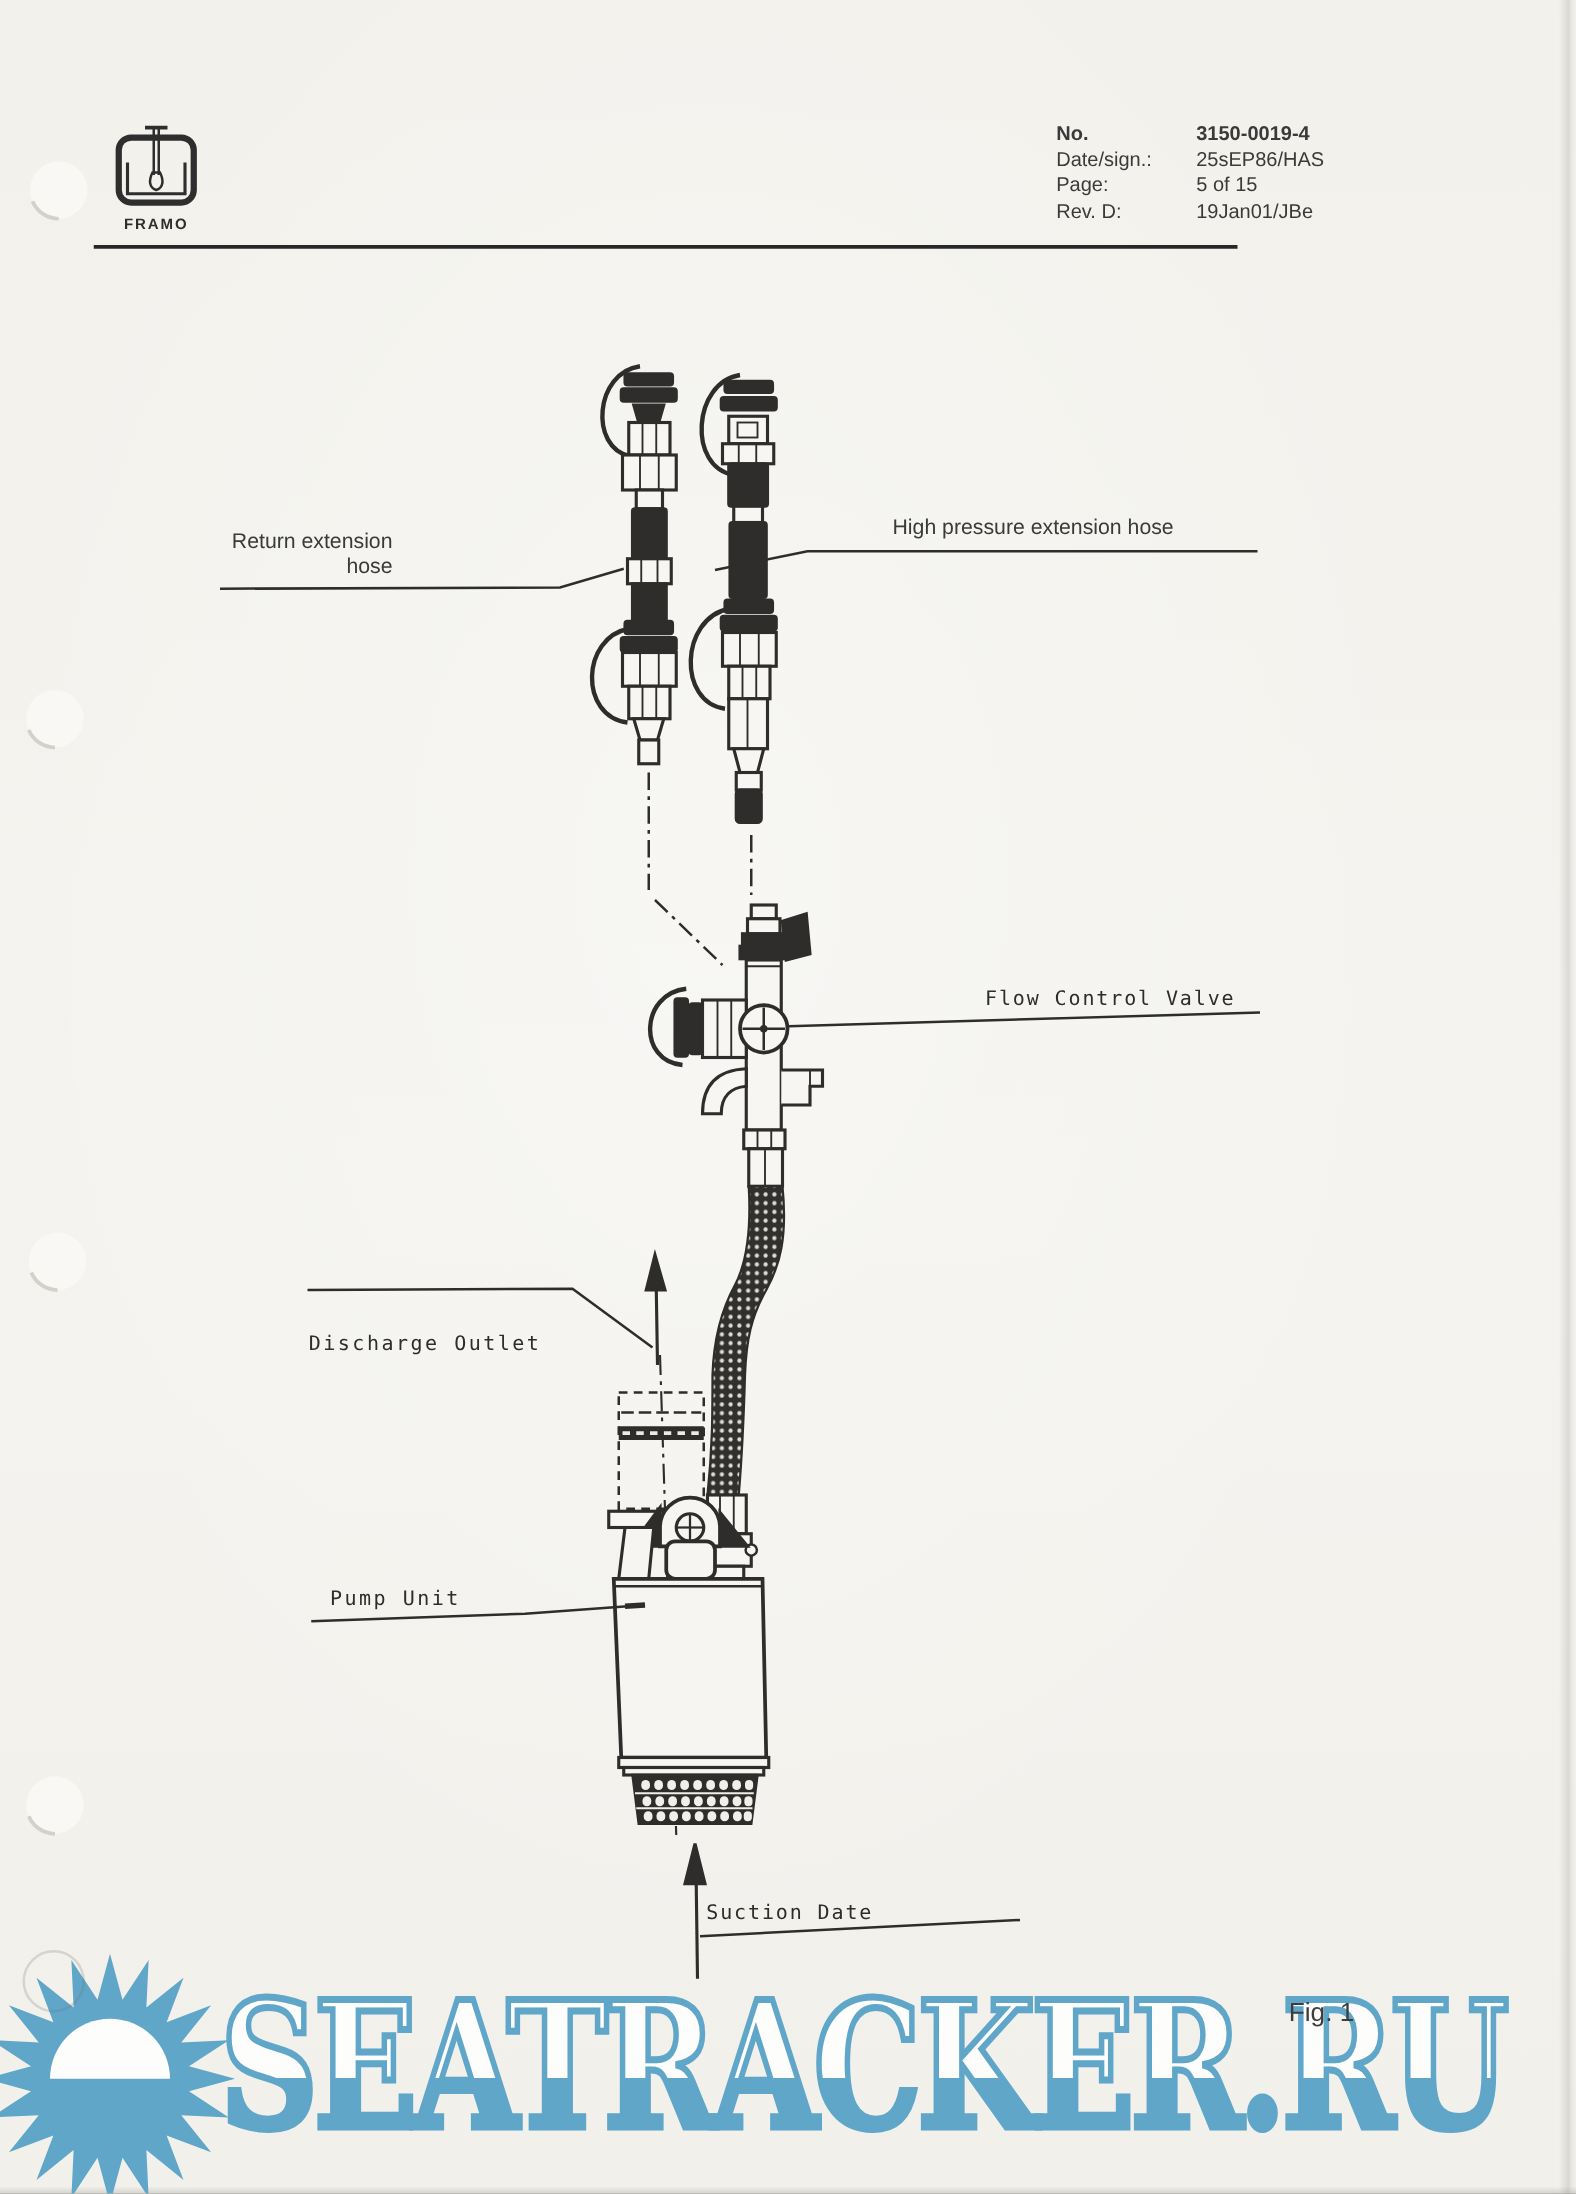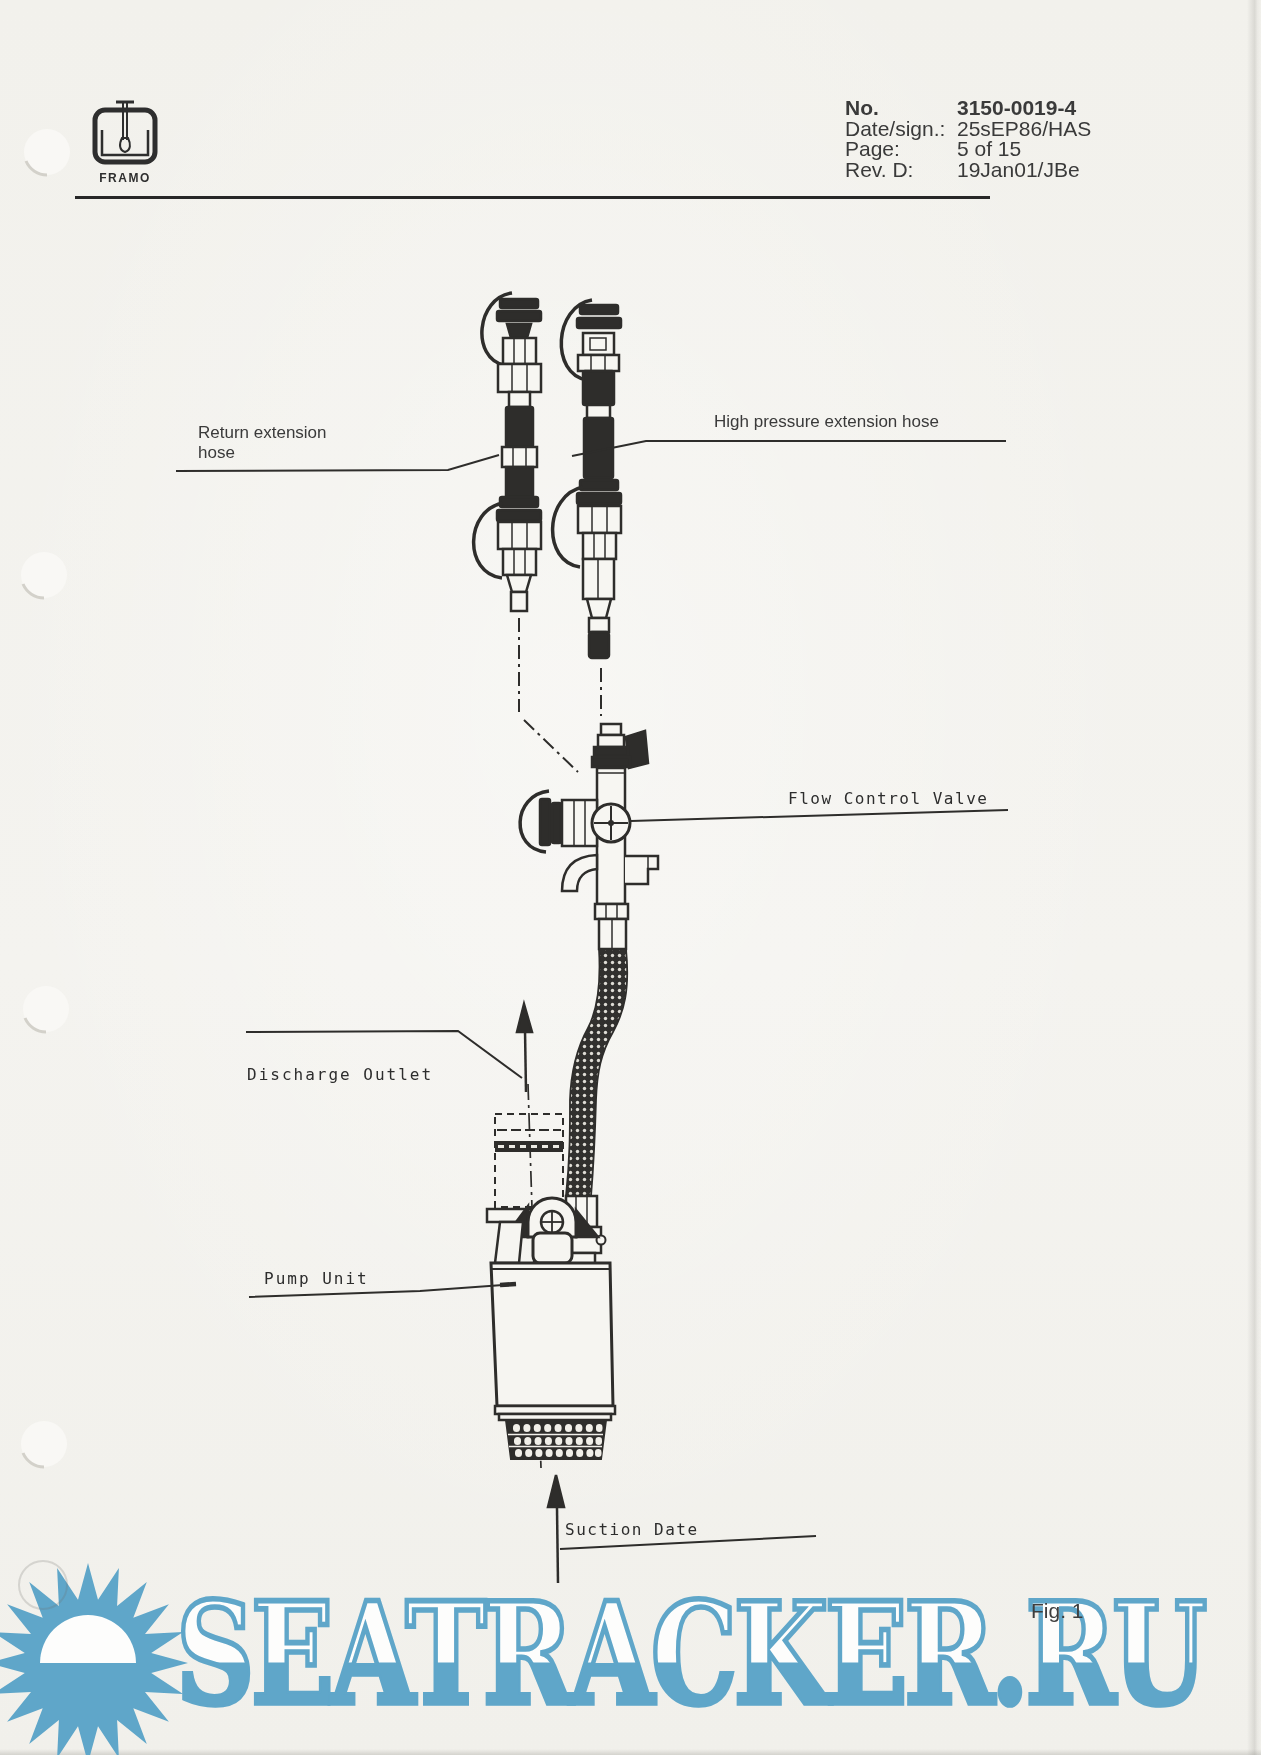--- a/index.html
+++ b/index.html
@@ -20,7 +20,7 @@
   .logo-name{font-weight:bold;font-size:12px;letter-spacing:1.5px;color:#2e2e2e;margin-top:1px;}
   .title{position:absolute;left:300px;top:113px;width:330px;text-align:center;
          font-weight:bold;font-size:20px;line-height:26px;color:#333;letter-spacing:.2px;}
-  .docinfo{position:absolute;left:845px;top:98px;font-size:21px;line-height:20.5px;color:#3a3a3a;}
+  .docinfo{position:absolute;left:845px;top:98px;font-size:16px;line-height:20.5px;color:#3a3a3a;}
   .docrow{display:flex;}
   .docrow .dl{width:112px;}
   .docrow.b{font-weight:bold;}

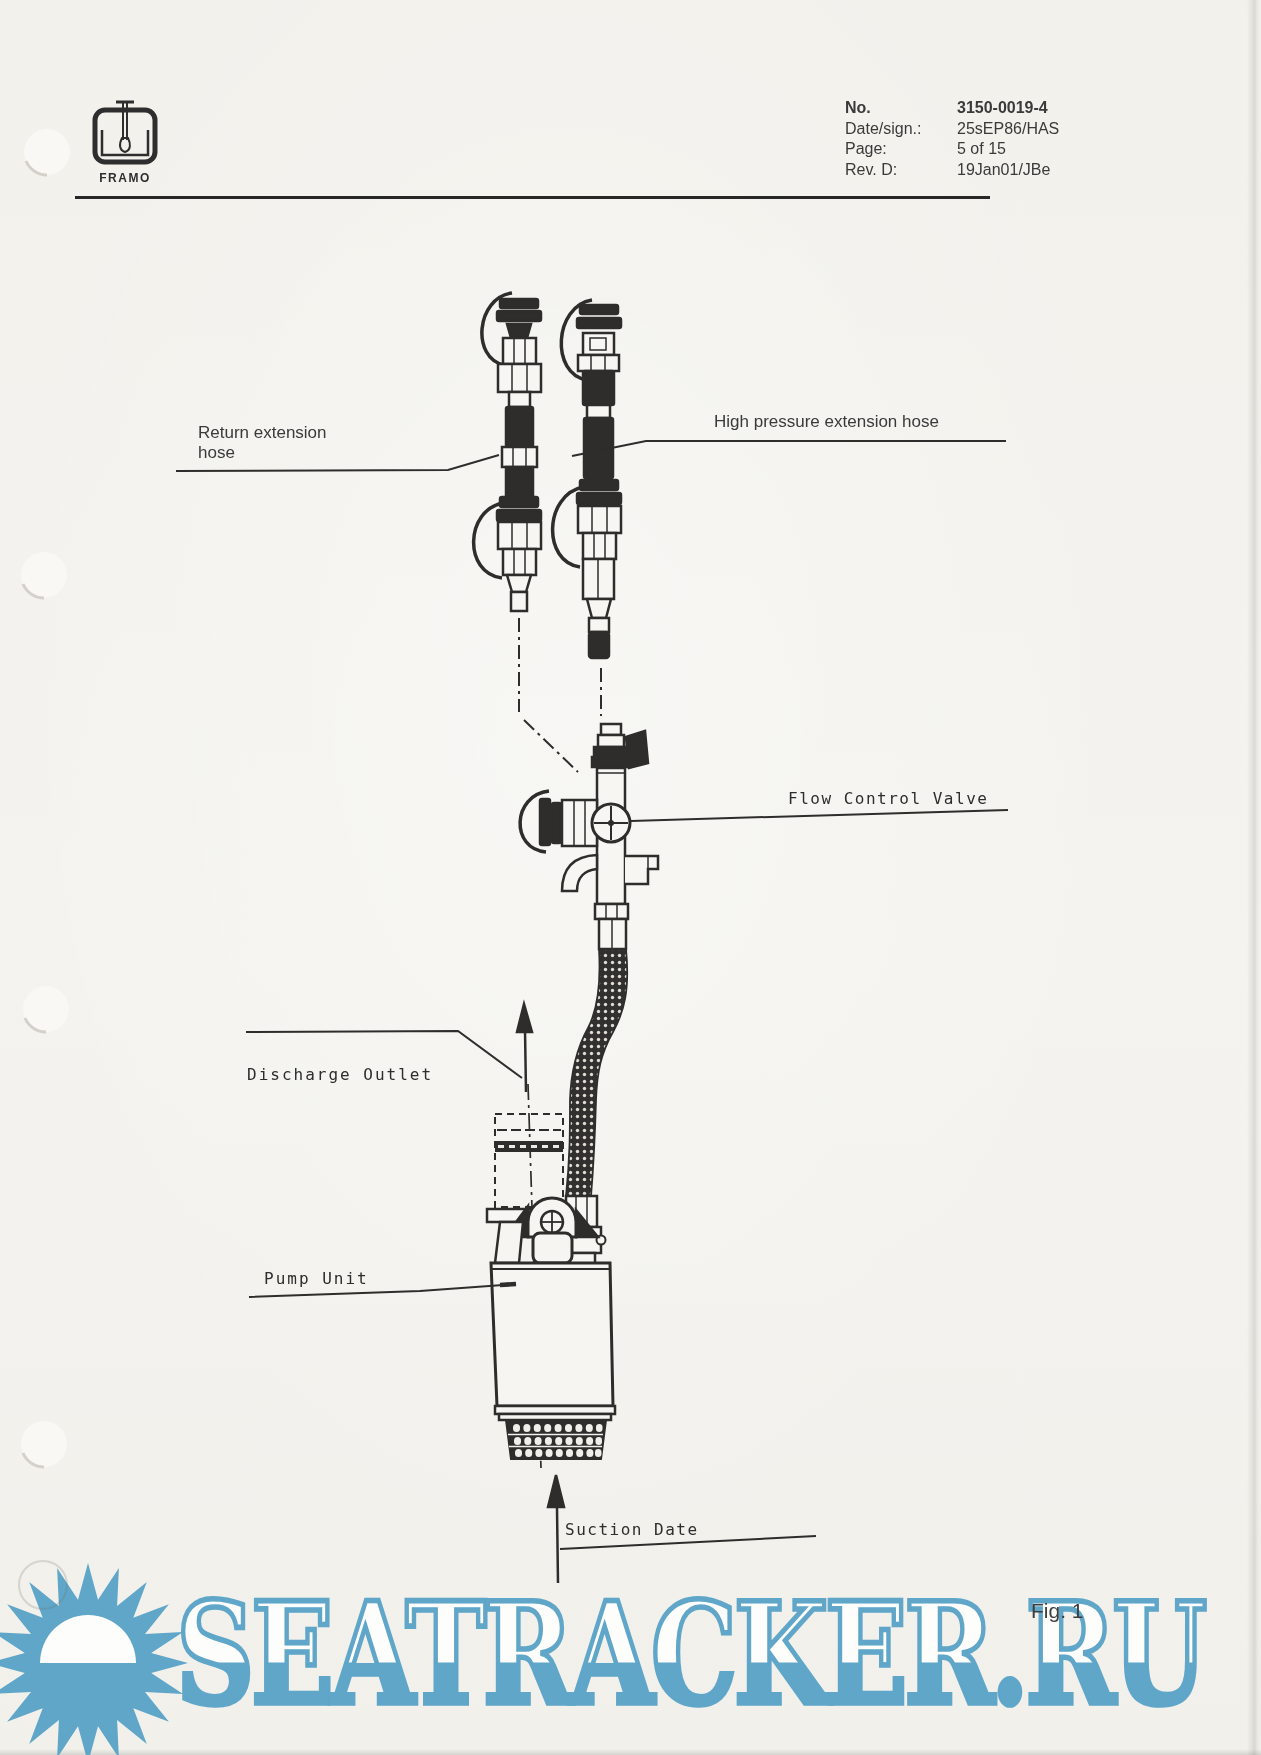--- a/index.html
+++ b/index.html
@@ -29,7 +29,7 @@
   
   .lbl{position:absolute;font-size:17px;color:#3a3a3a;z-index:4;text-align:center;}
   .mono{font-family:"DejaVu Sans Mono", monospace;font-weight:normal;font-size:16px;color:#2d2d2d;}
-  .lbl-return{left:178px;top:423px;width:136px;text-align:left;line-height:20px;margin-left:20px;}
+  .lbl-return{left:178px;top:423px;width:136px;text-align:right;line-height:20px;}
   .lbl-hp{left:714px;top:412px;}
   .lbl-fcv{left:788px;top:789px;letter-spacing:1.5px;}
   .lbl-discharge{left:247px;top:1065px;letter-spacing:2px;}

